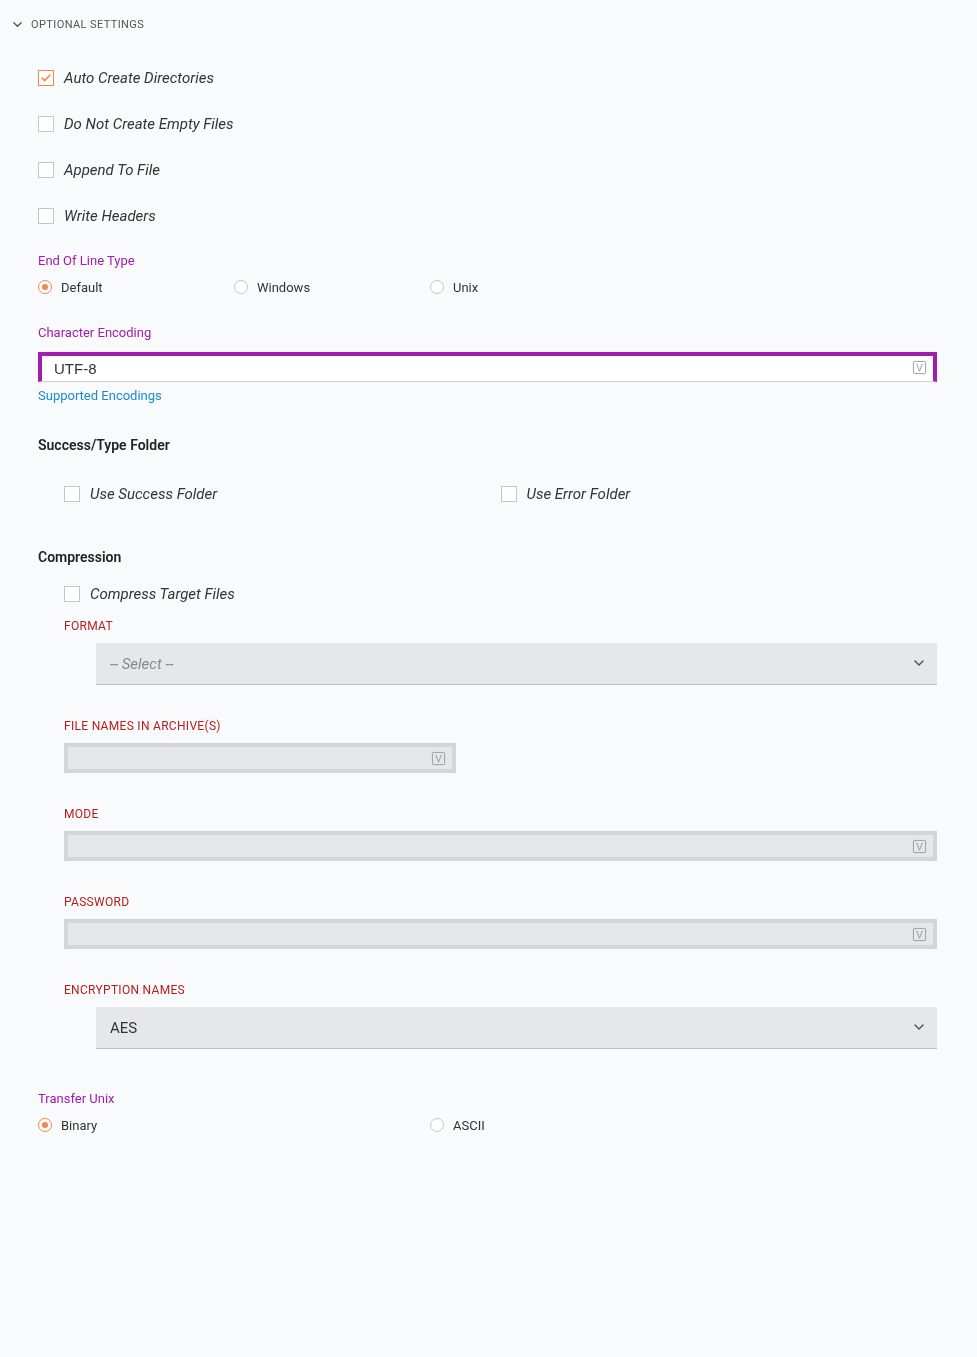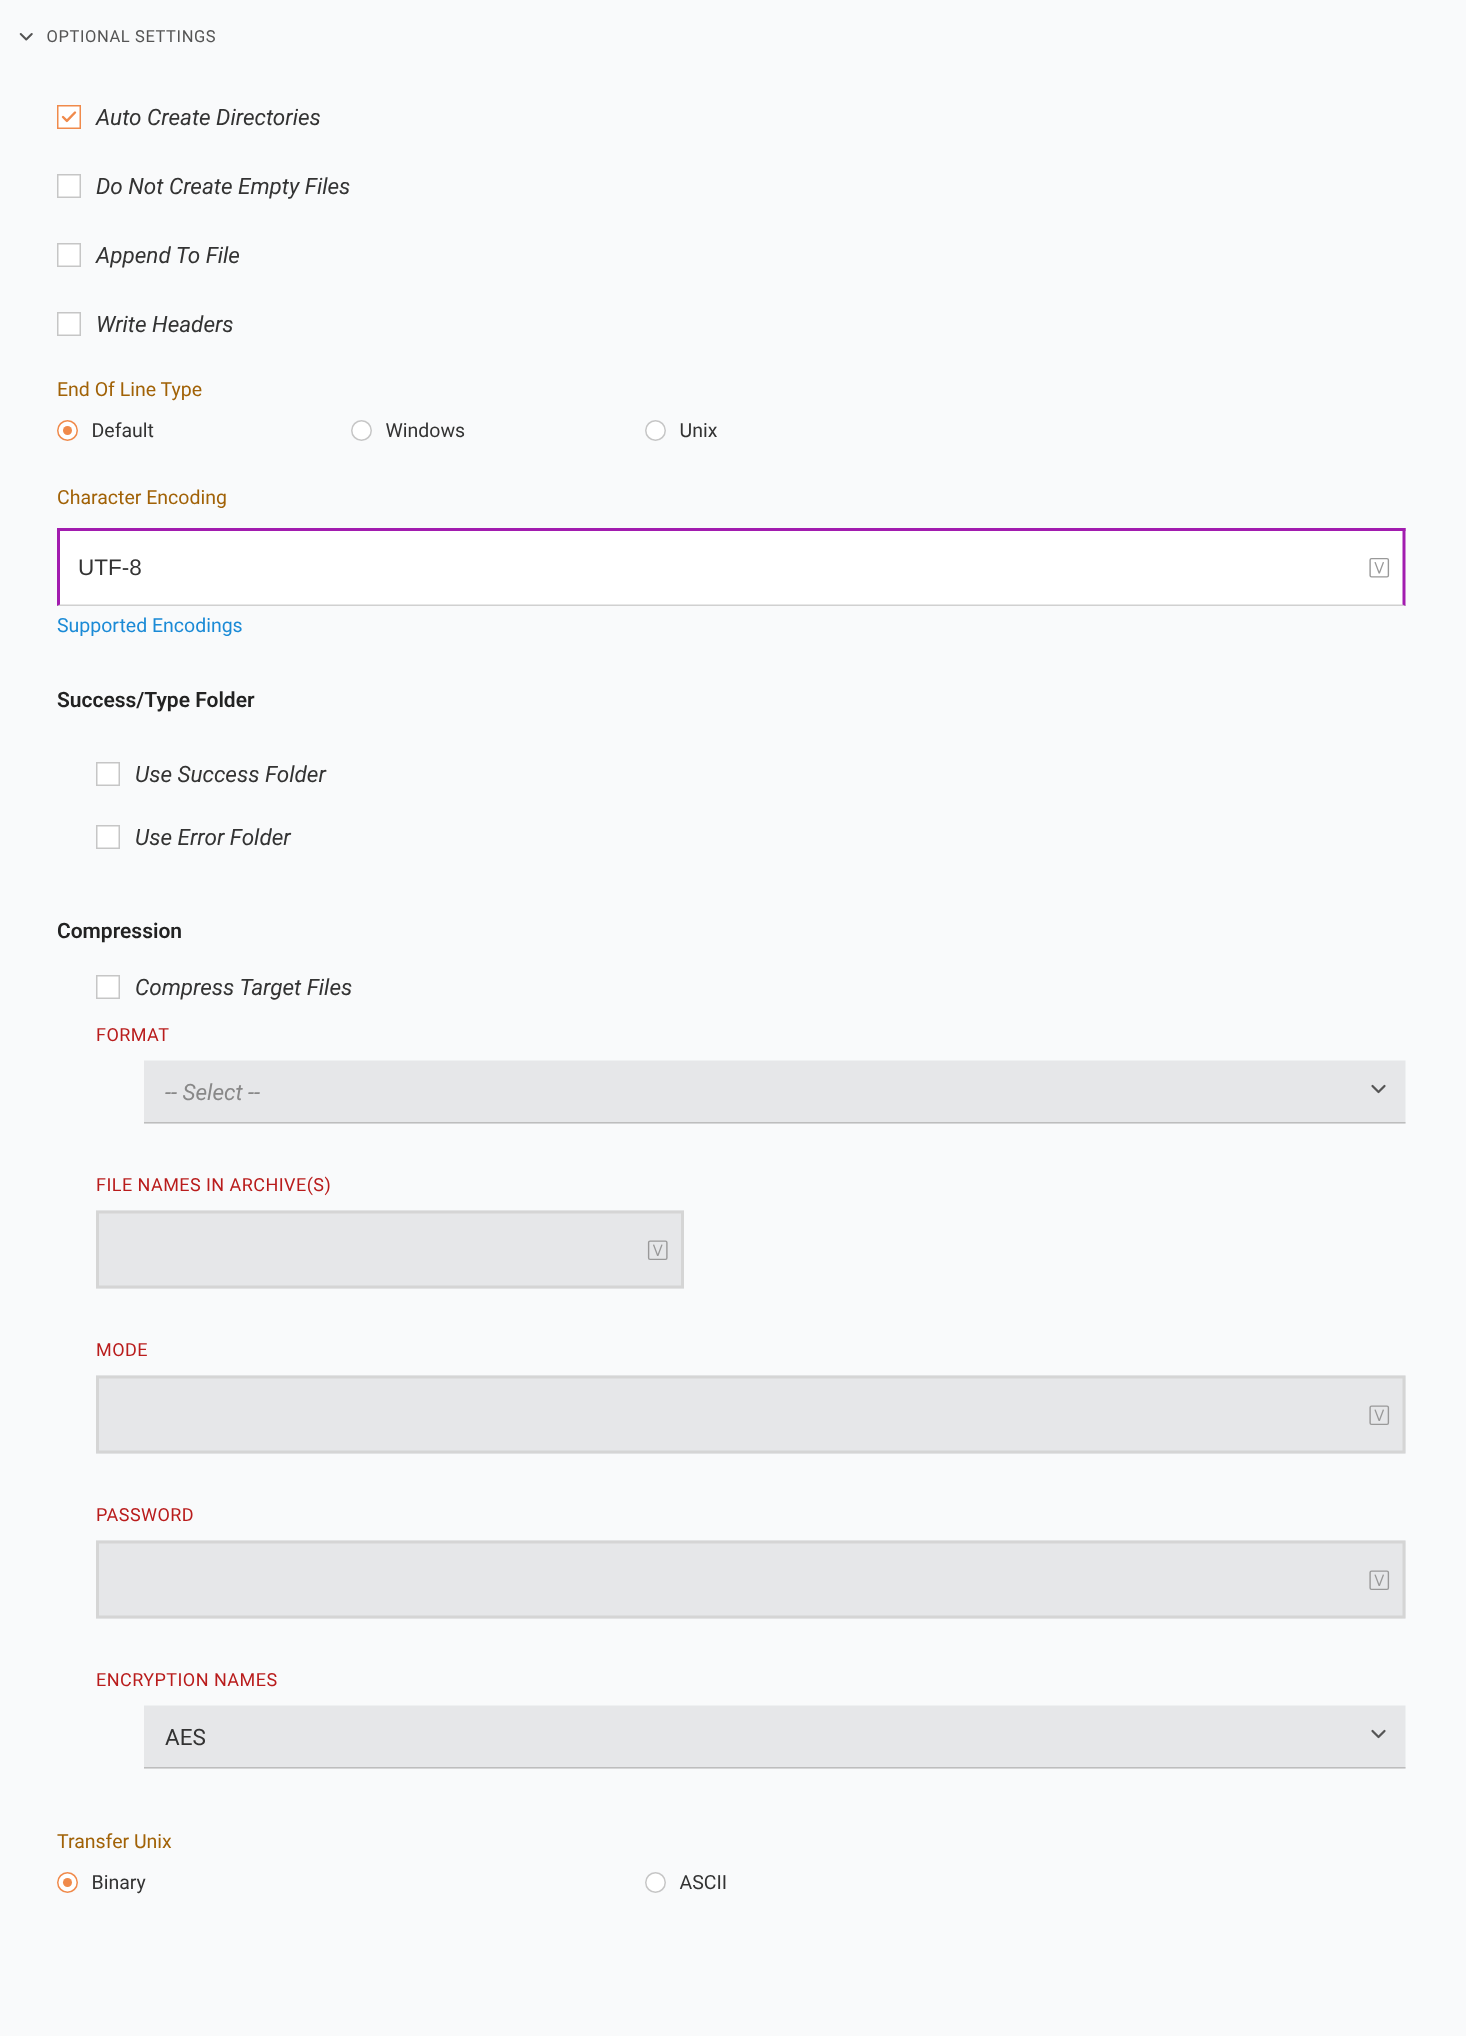--- a/index.html
+++ b/index.html
@@ -55,7 +55,7 @@
   }
   .field-label {
     font-size: 13px;
-    color: #a16207;
+    color: #a21caf;
     margin-top: 18px;
     margin-bottom: 12px;
   }

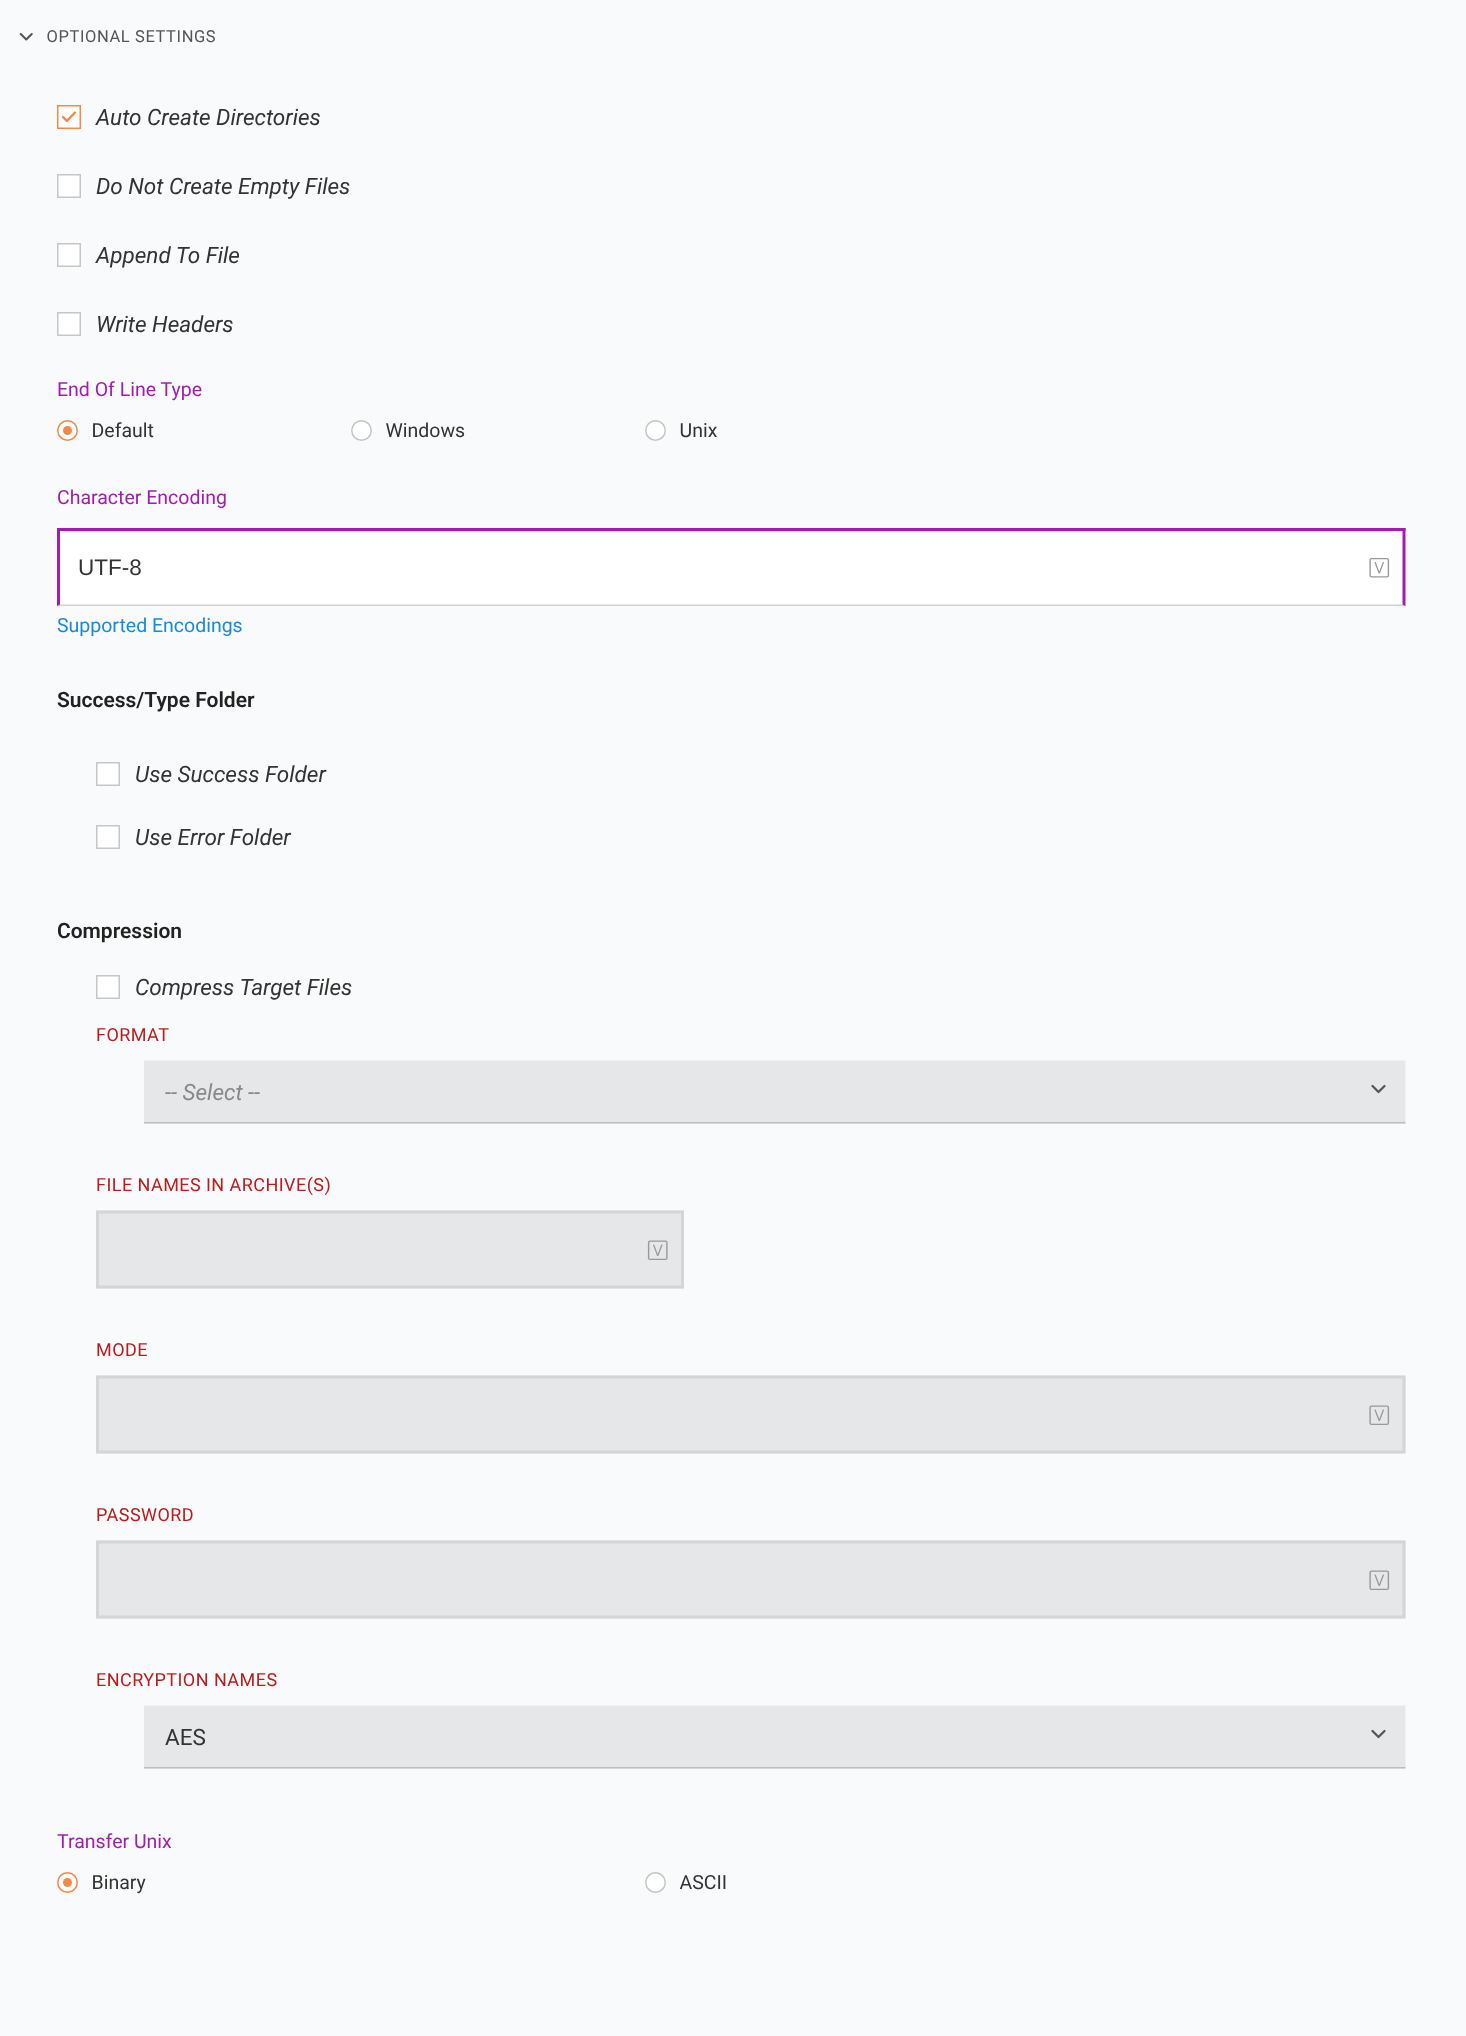--- a/index.html
+++ b/index.html
@@ -103,8 +103,8 @@
   .radio-label { font-size: 13px; color: #333; }
   .text-input, .select-input {
     width: 100%;
-    height: 52px;
-    border: 2px solid #a21caf;
+    height: 30px;
+    border: 4px solid #a21caf;
     background: #fff;
     padding: 0 44px 0 12px;
     font-size: 15px;

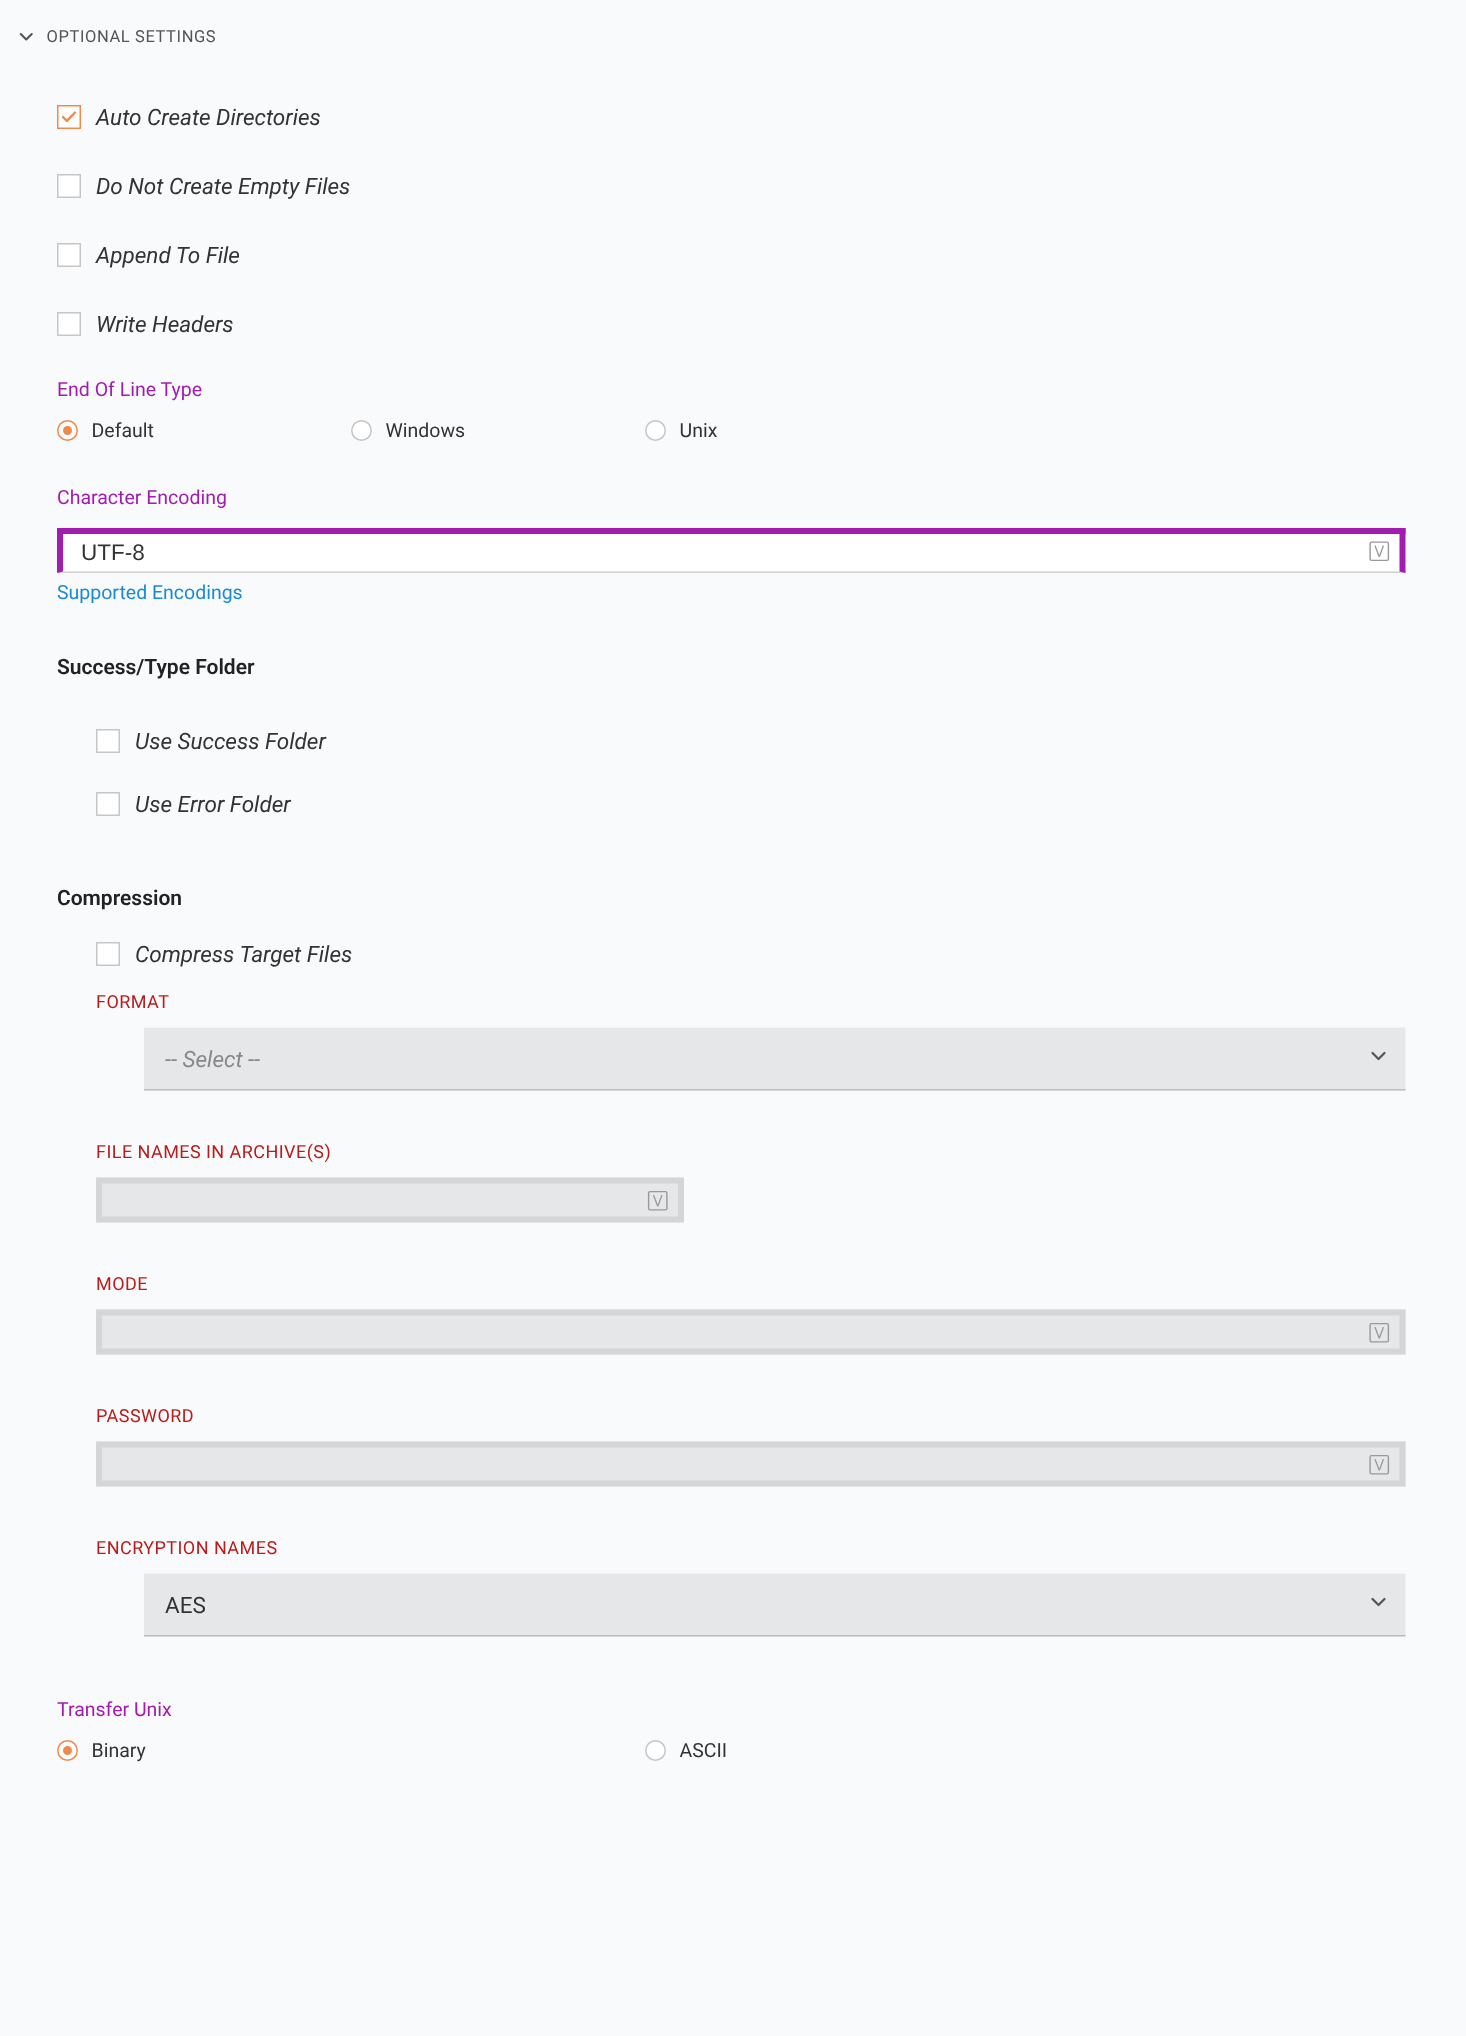--- a/index.html
+++ b/index.html
@@ -153,7 +153,7 @@
   }
   .two-col .col { flex: 1; }
   .two-col .checkbox-row { margin: 12px 0; }
-  .nested { padding-left: 26px; flex-direction: column; }
+  .nested { padding-left: 26px; }
   .divider-under {
     border-bottom: 1px solid #d0d0d0;
   }

